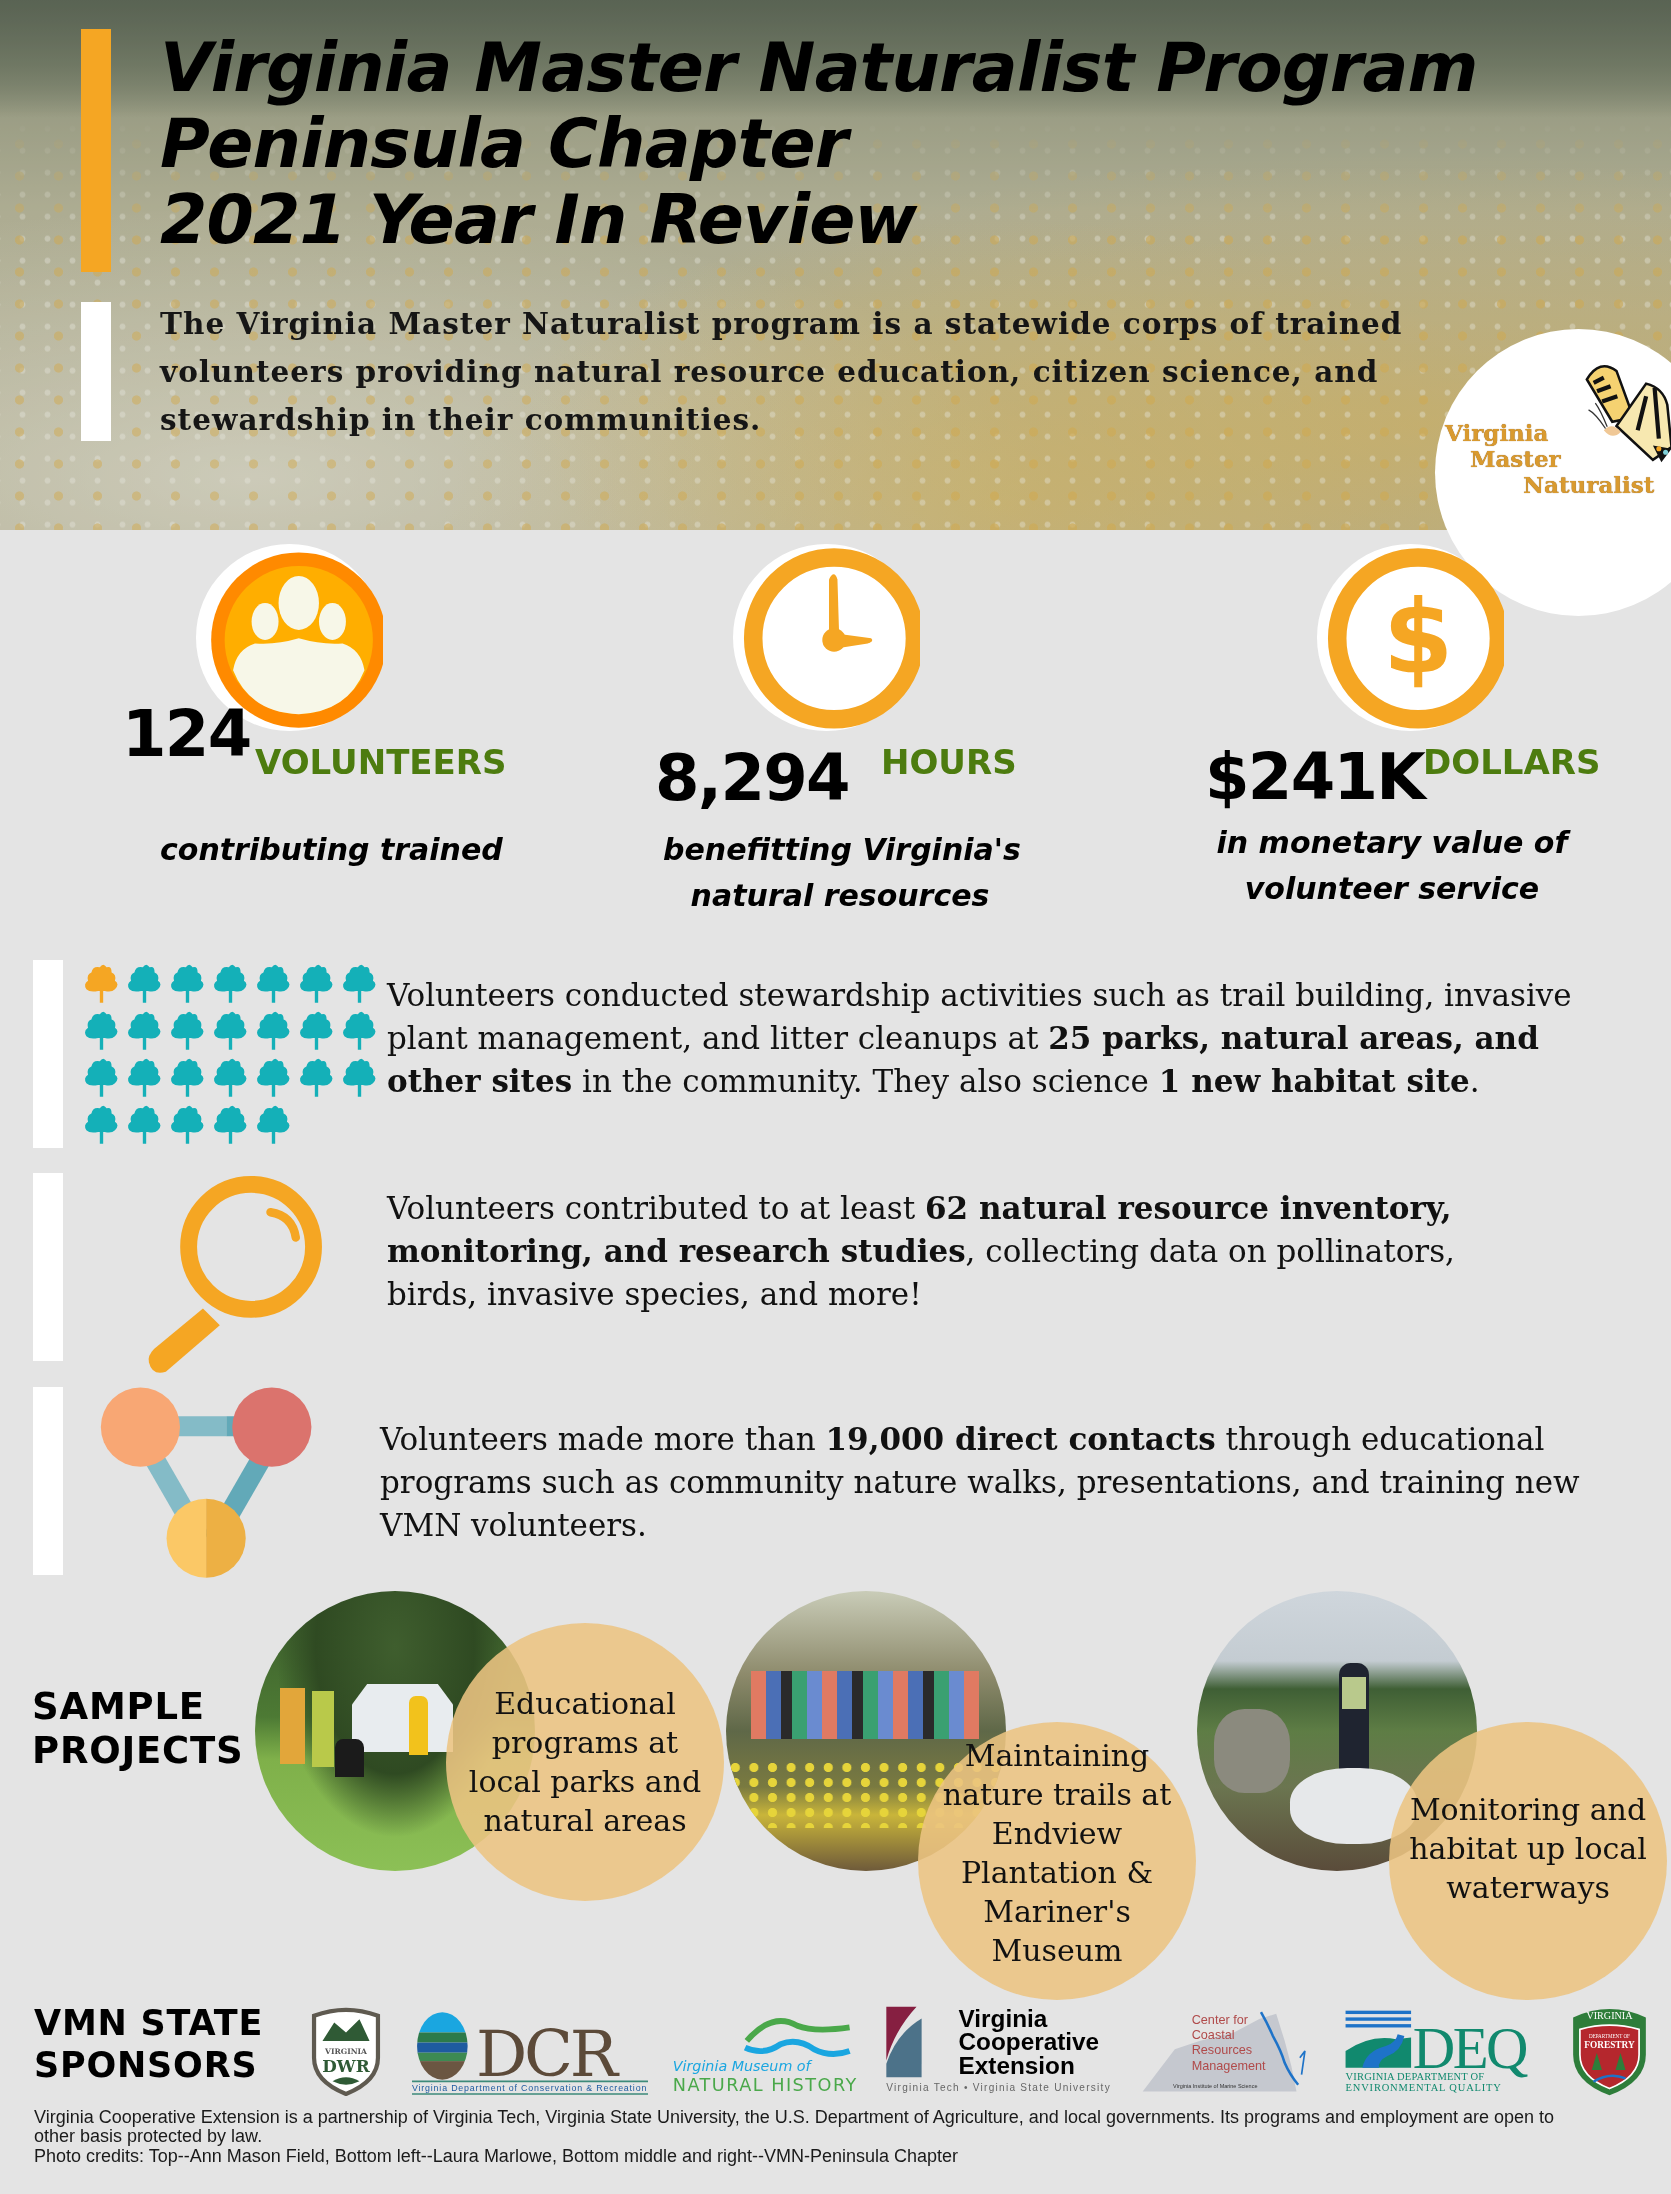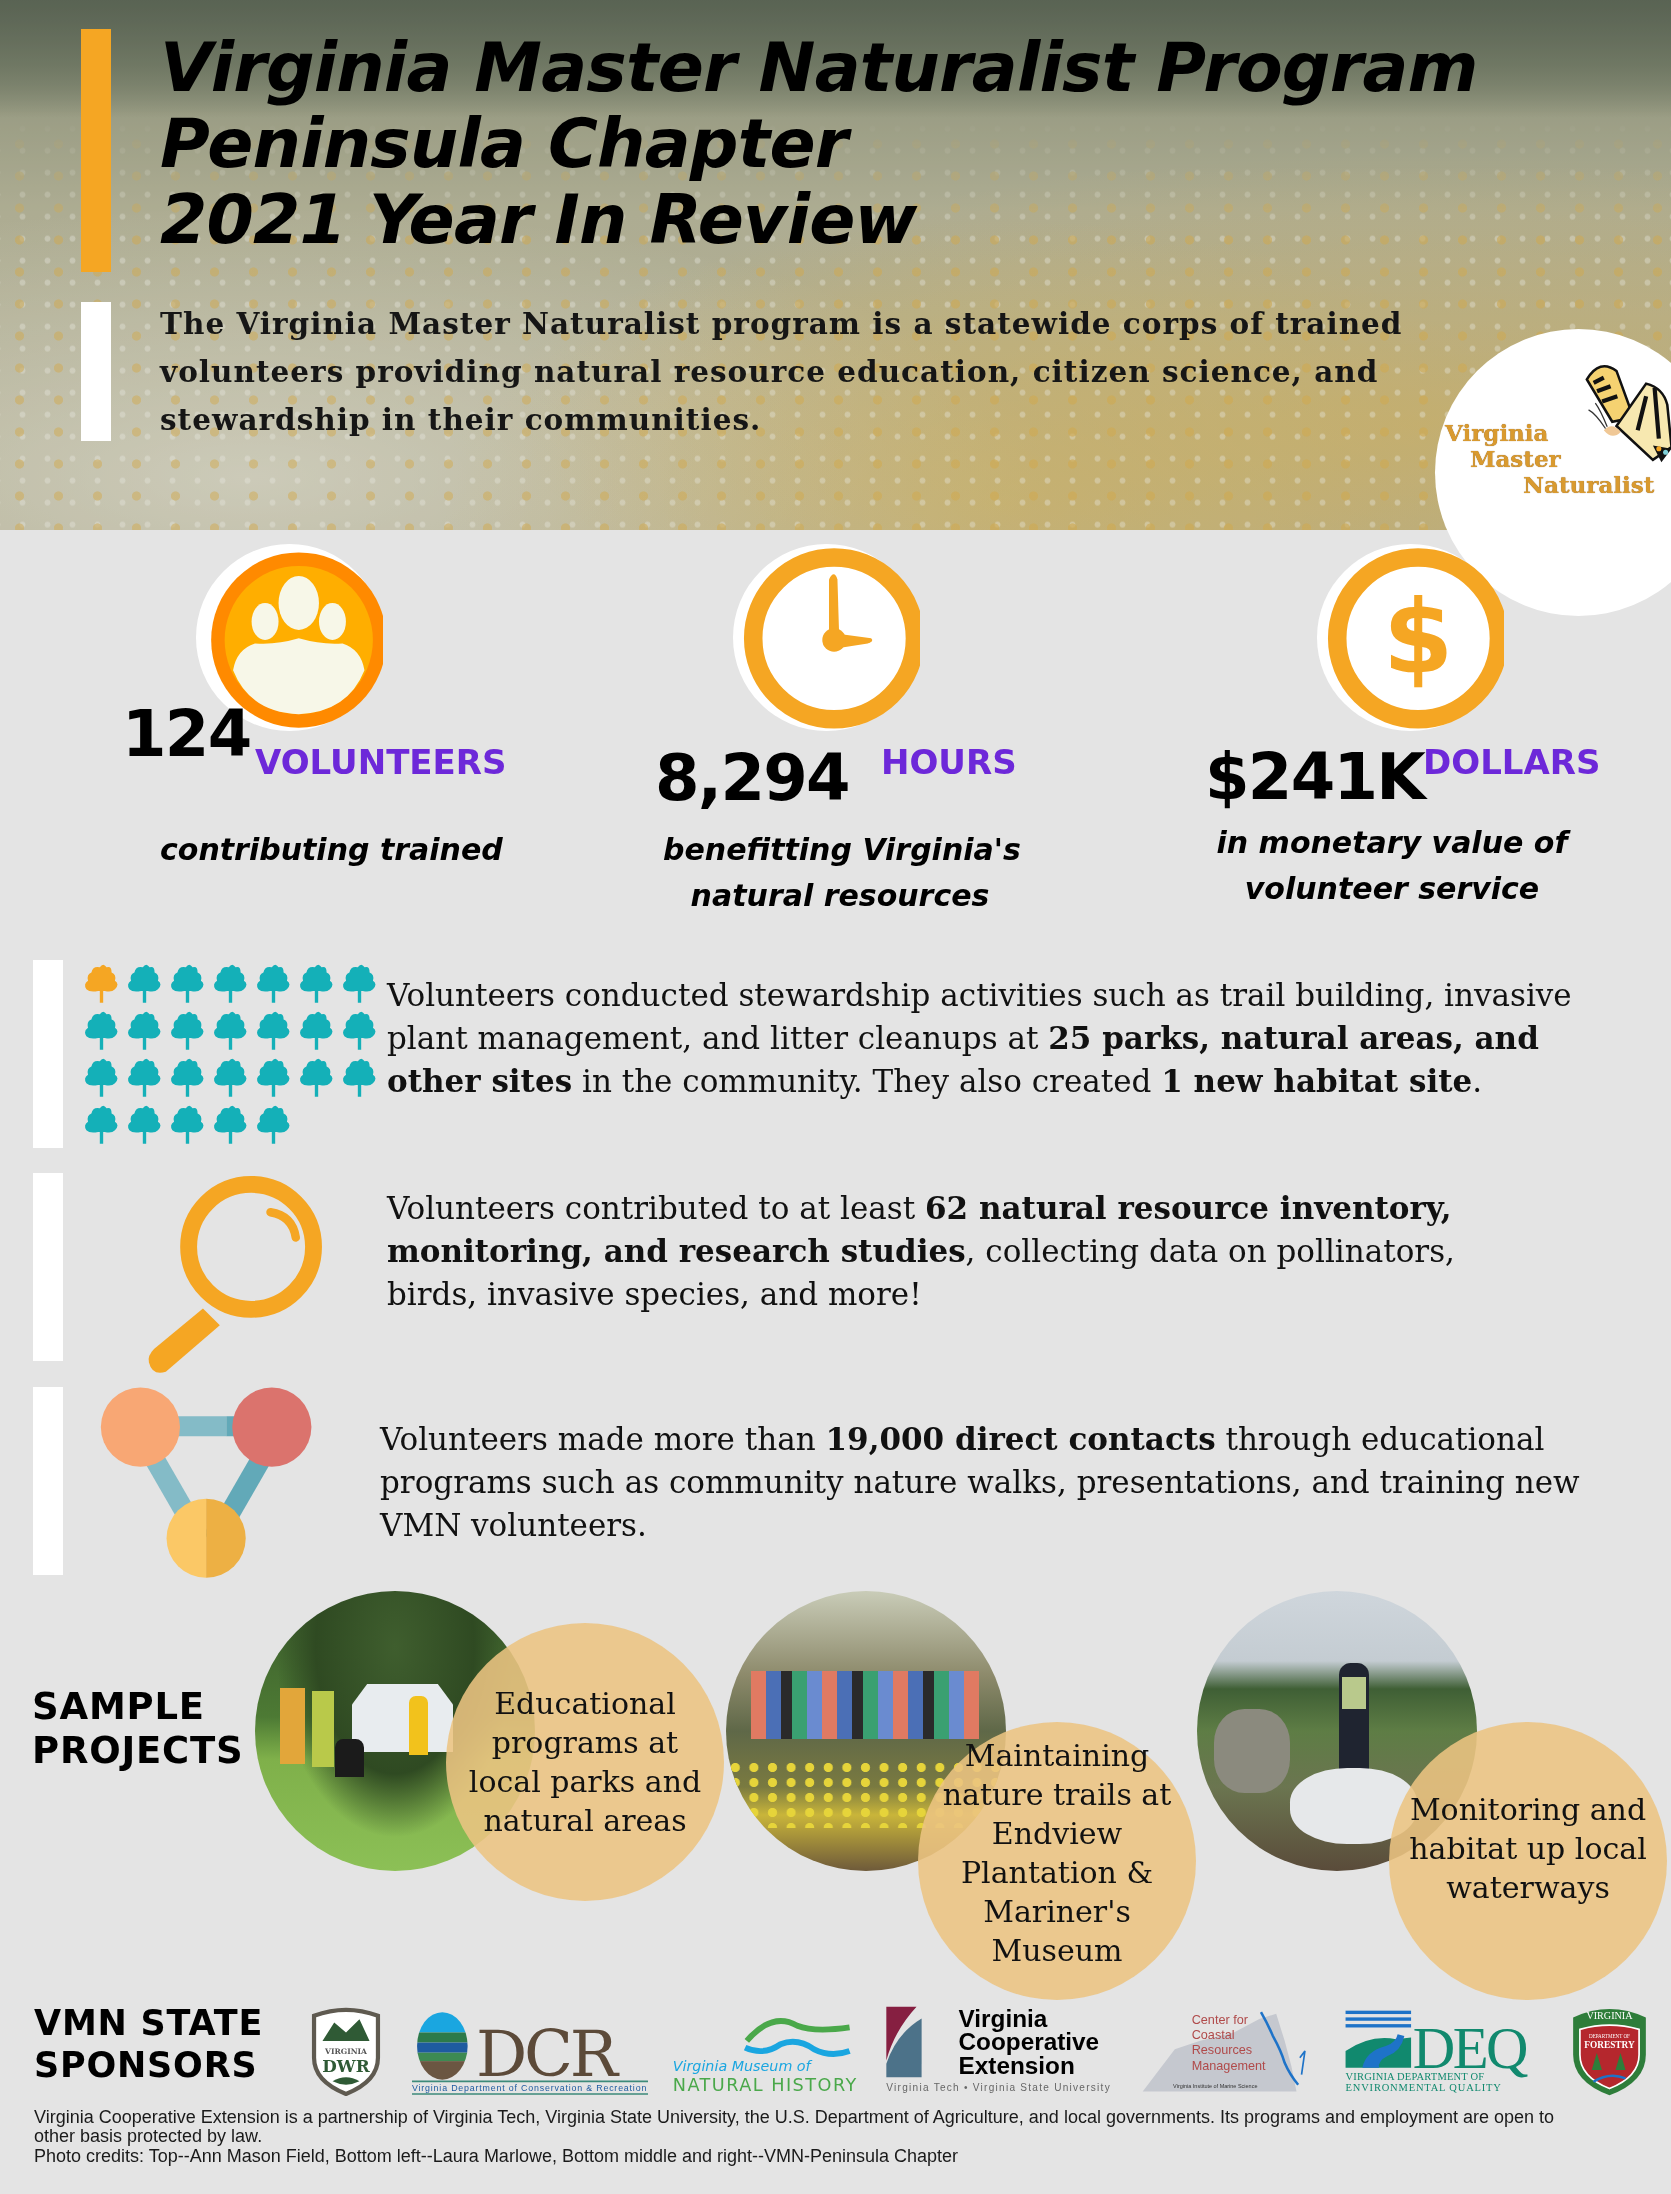--- a/index.html
+++ b/index.html
@@ -78,7 +78,7 @@
   }
   .stat-unit {
     position: absolute; font-family: "DejaVu Sans", sans-serif; font-weight: bold;
-    font-size: 34px; line-height: 37px; color: #6d28d9; white-space: nowrap;
+    font-size: 34px; line-height: 37px; color: #4d7c0f; white-space: nowrap;
   }
   .stat-caption {
     position: absolute; font-family: "DejaVu Sans", sans-serif; font-weight: bold; font-style: italic;

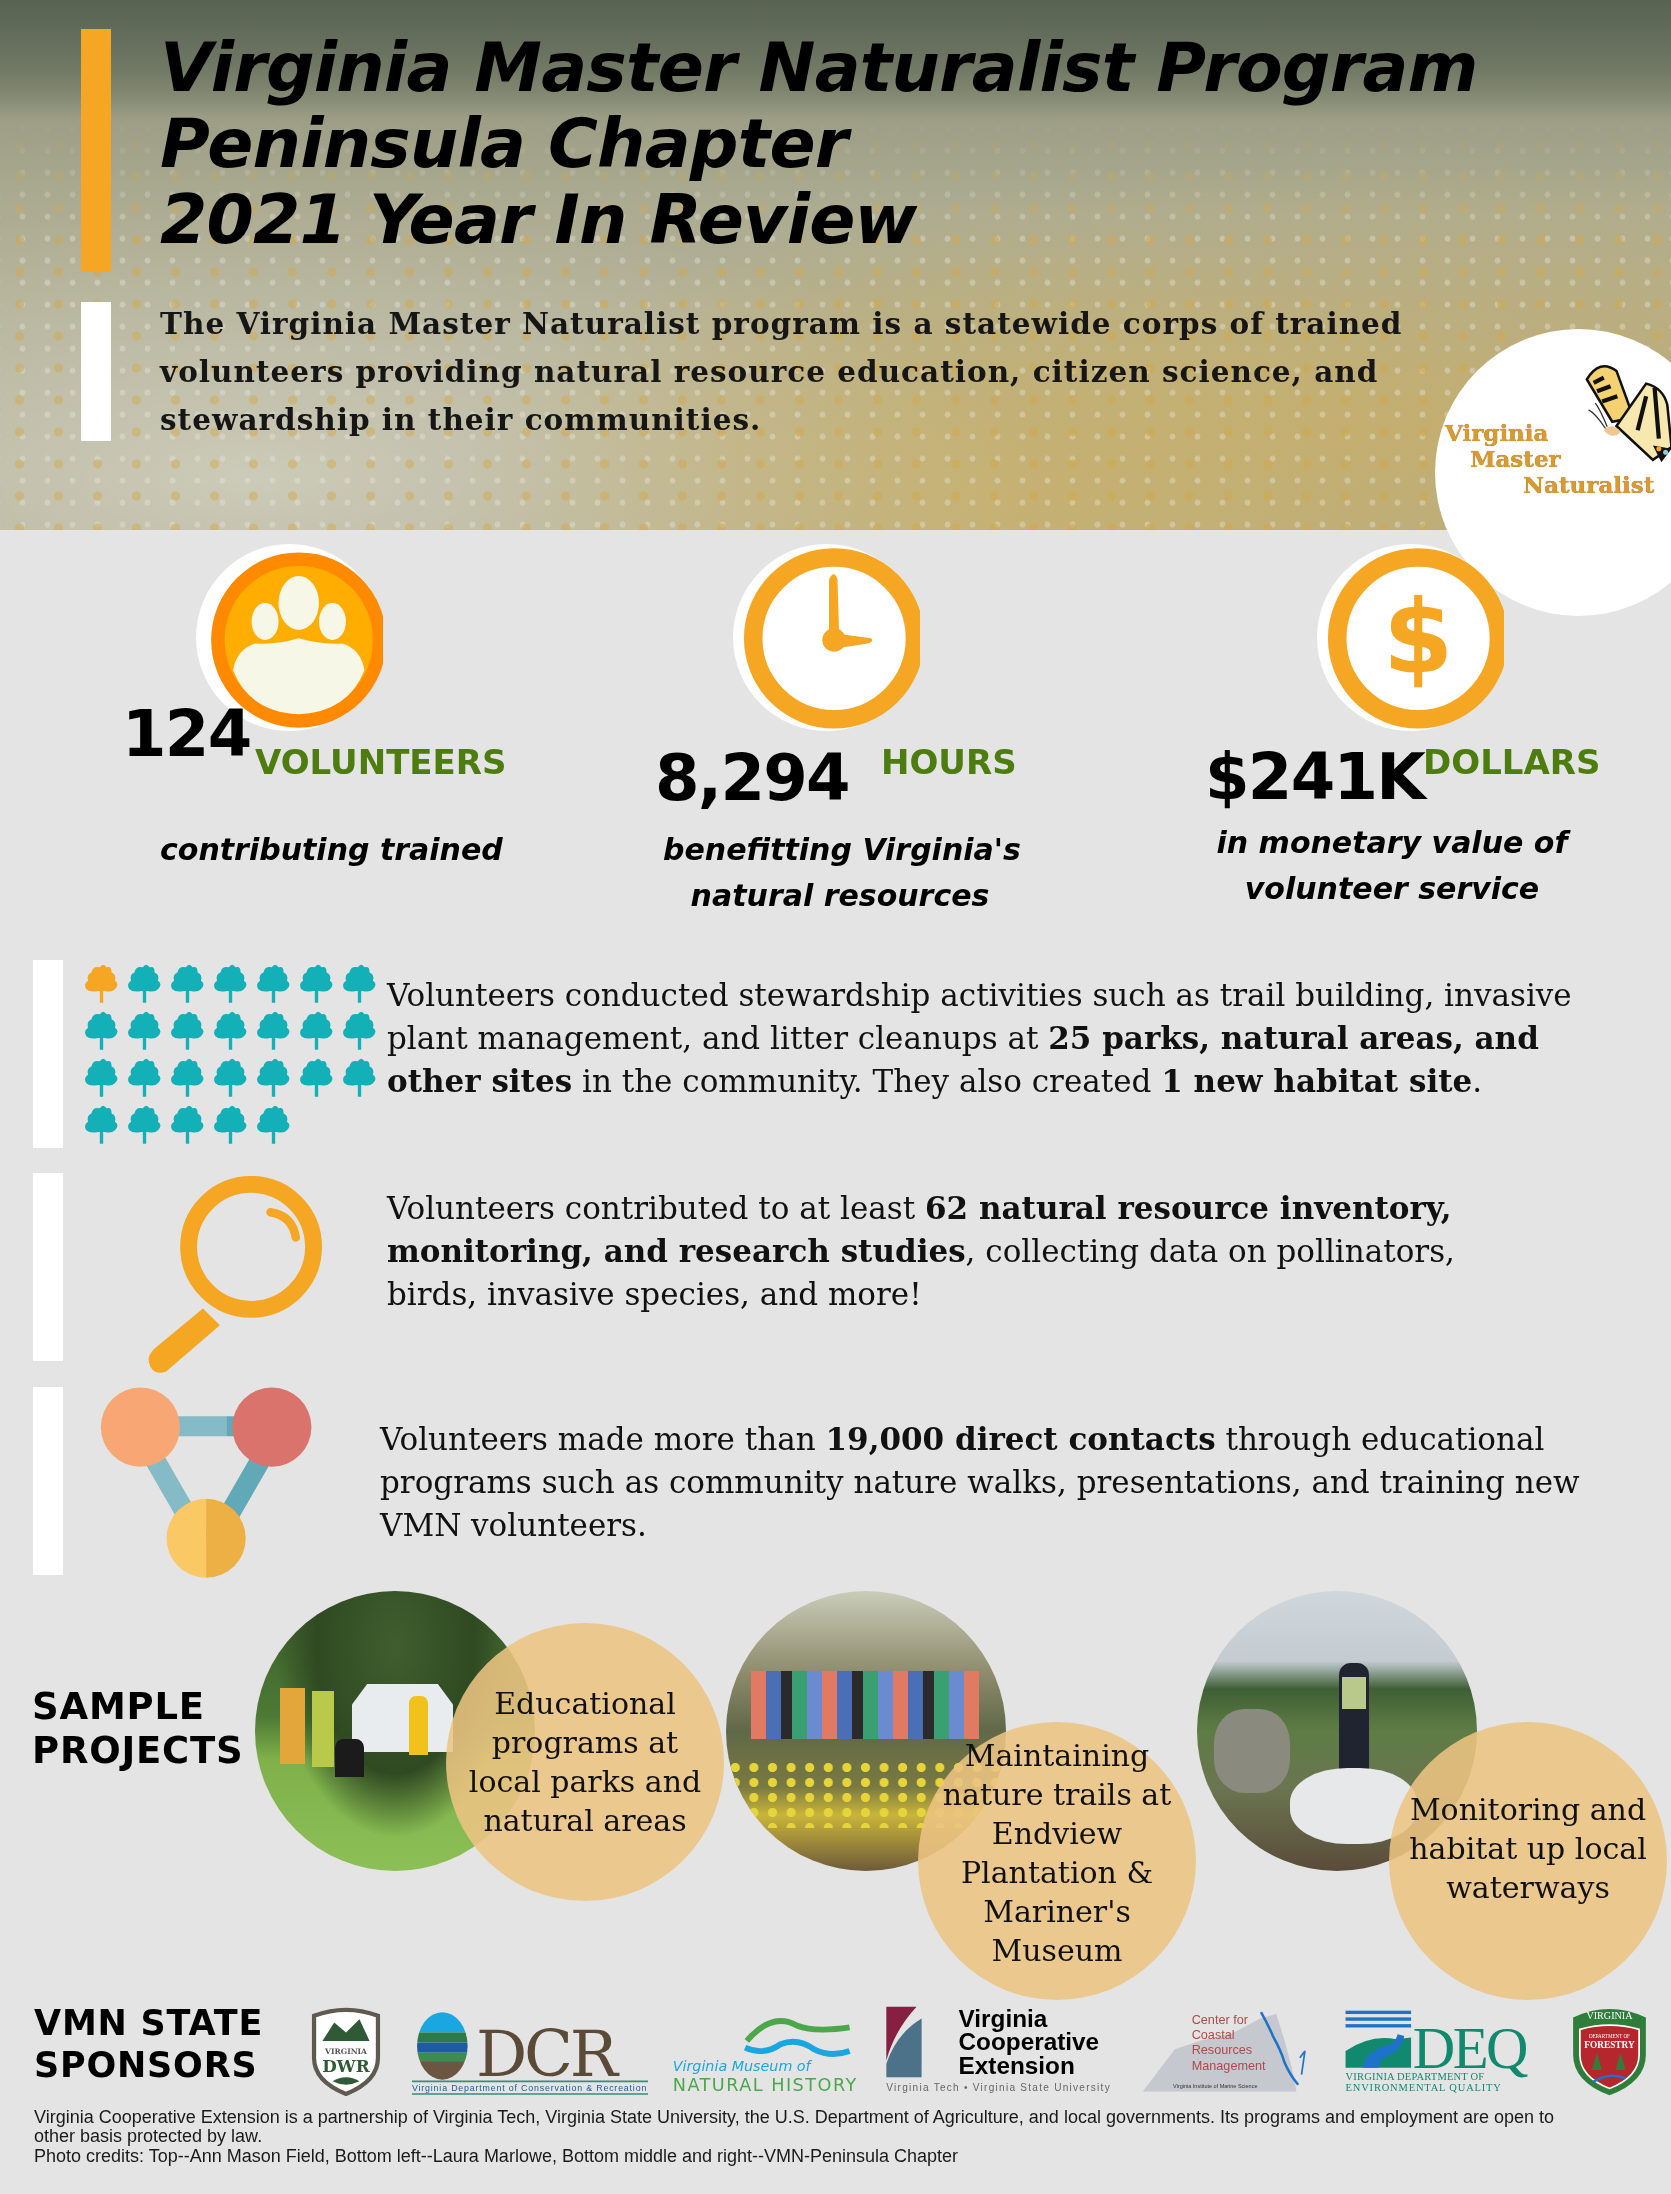--- a/index.html
+++ b/index.html
@@ -289,7 +289,7 @@
         <path d="M20 6 Q24 0 28 6 Q34 4 34 12 Q40 14 38 22 Q44 26 38 32 Q34 36 26 34 L24 34 L24 48 L20 48 L20 34 L18 34 Q8 36 4 32 Q0 26 6 22 Q4 14 10 12 Q12 4 20 6 Z" fill="#14b0b8"></path>
       </svg></span>
   </div>
-<p class="fact-text" id="fact-0" style="left:387px; top:974px; width:1249px;"><span>Volunteers conducted stewardship activities such as trail building, invasive plant management, and litter cleanups at </span><b>25 parks, natural areas, and other sites</b><span> in the community.  They also created </span><b>1 new habitat site</b><span>.</span></p>
+<p class="fact-text" id="fact-0" style="left:387px; top:974px; width:1249px;"><span>Volunteers conducted stewardship activities such as trail building, invasive plant management, and litter cleanups at </span><b>25 parks, natural areas, and other sites</b><span> in the community.  They also science </span><b>1 new habitat site</b><span>.</span></p>
 
 <div class="row-bar" style="top:1173px; height:188px;"></div>
 <svg style="position:absolute; left:127px; top:1165px;" width="211" height="211" viewBox="0 0 250 250">

